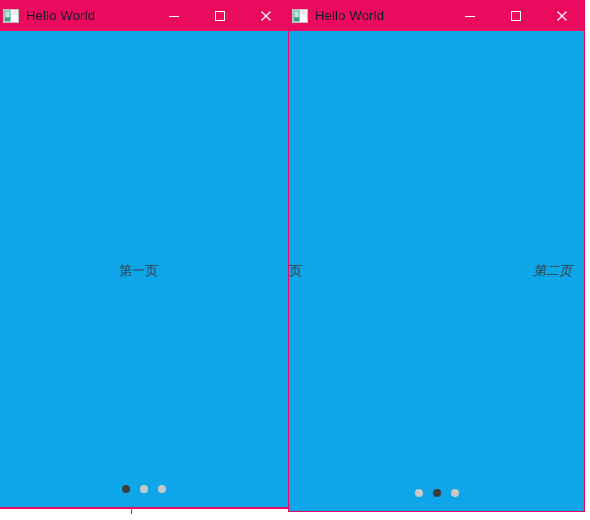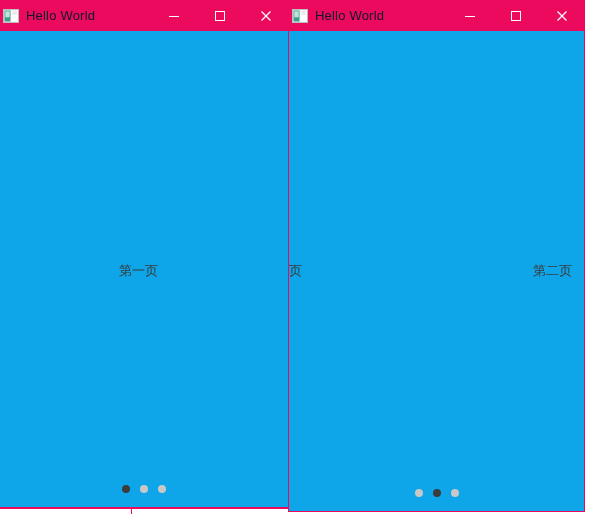--- a/index.html
+++ b/index.html
@@ -222,7 +222,7 @@
 
     <div class="page-label" style="left:0px; top:233px;">页</div>
 
-    <div class="page-label" style="left:244px; top:233px;">第二页</div>
+    <div class="page-label" style="left:244px; top:233px;font-style:italic;">第二页</div>
 
     <div class="dots">
       <span class="dot"></span>

